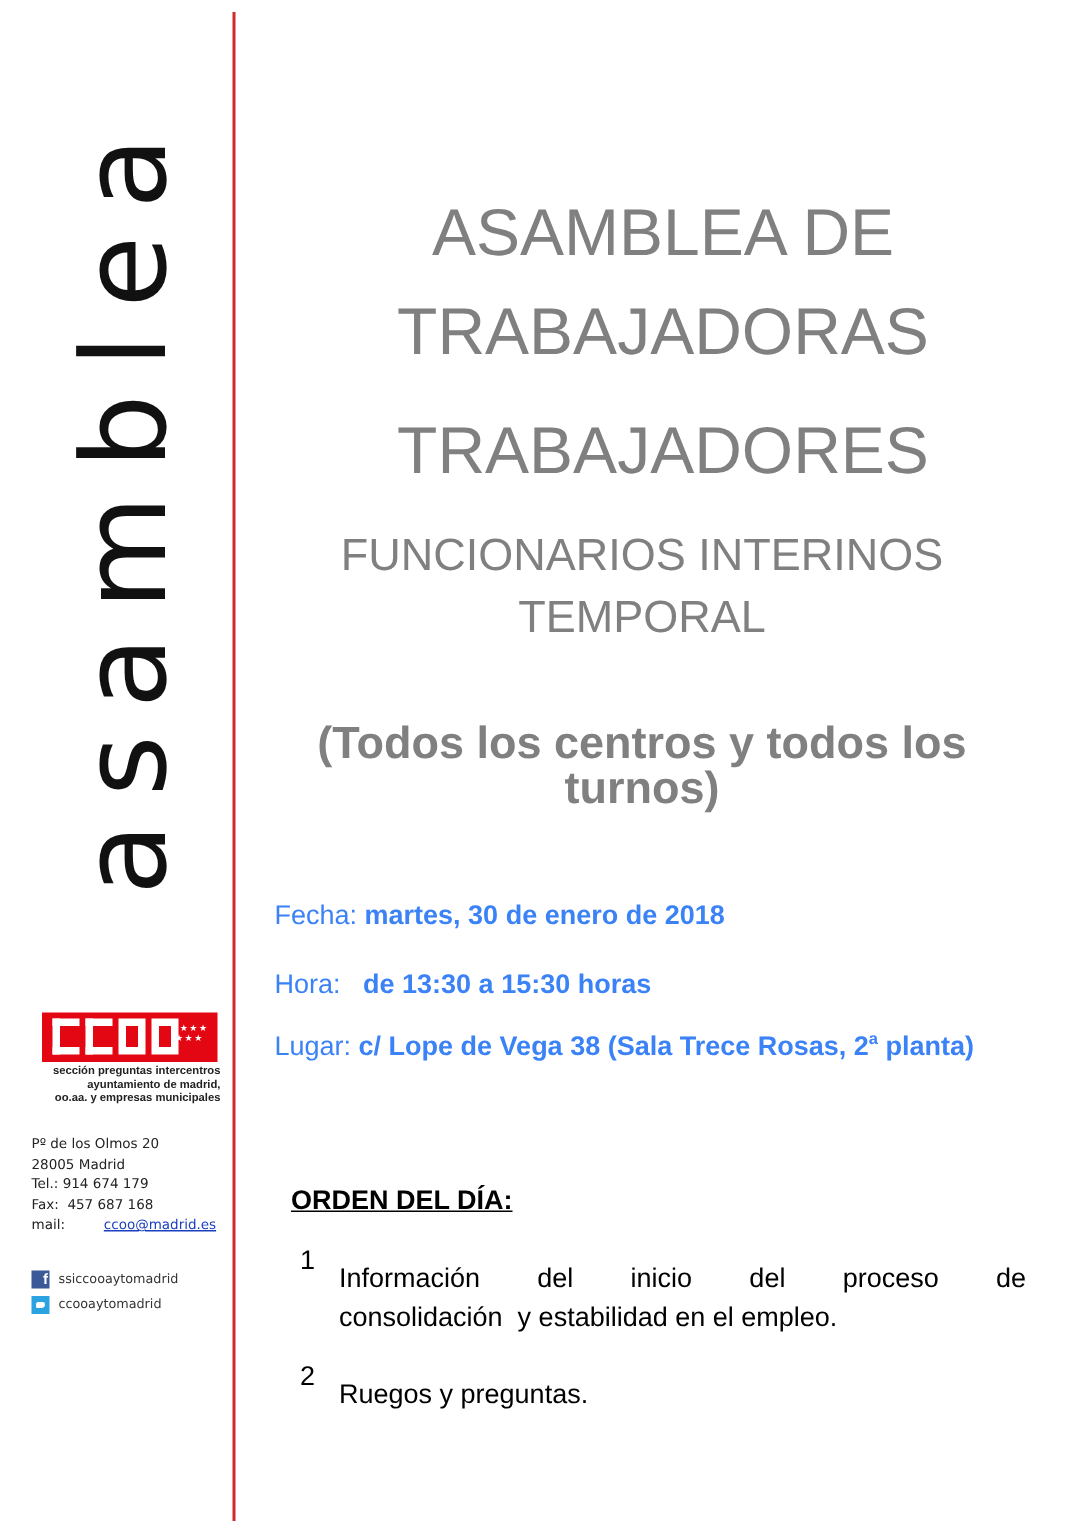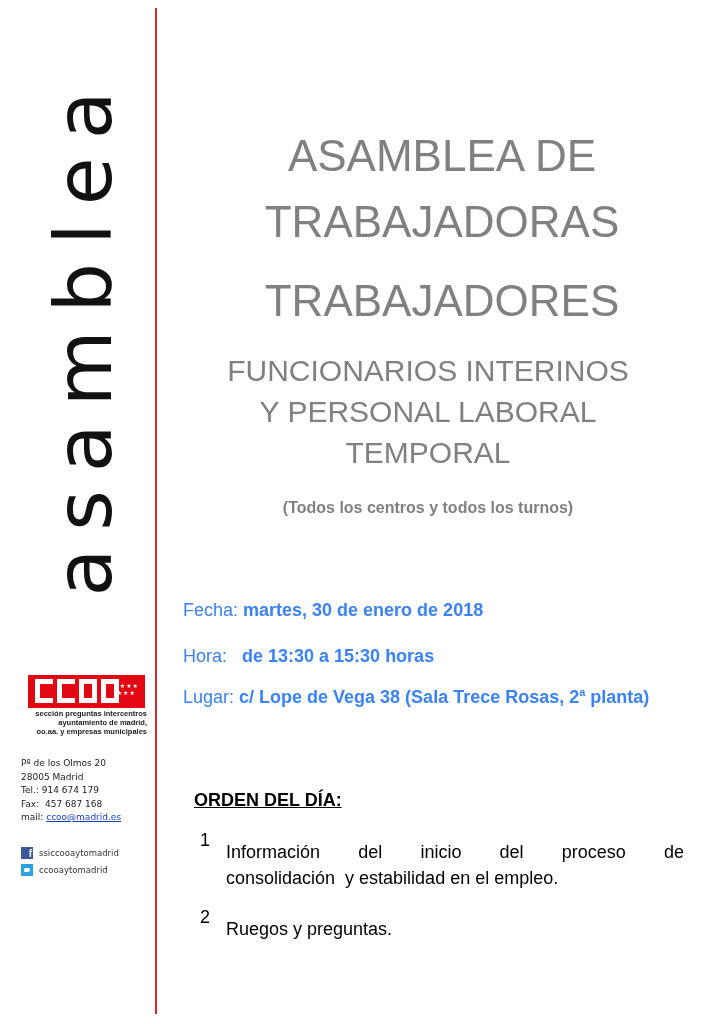--- a/index.html
+++ b/index.html
@@ -99,7 +99,6 @@
 
 <div class="title sub">
   <div>FUNCIONARIOS INTERINOS</div>
-  <div>Y PERSONAL LABORAL</div>
   <div>TEMPORAL</div>
 </div>
 

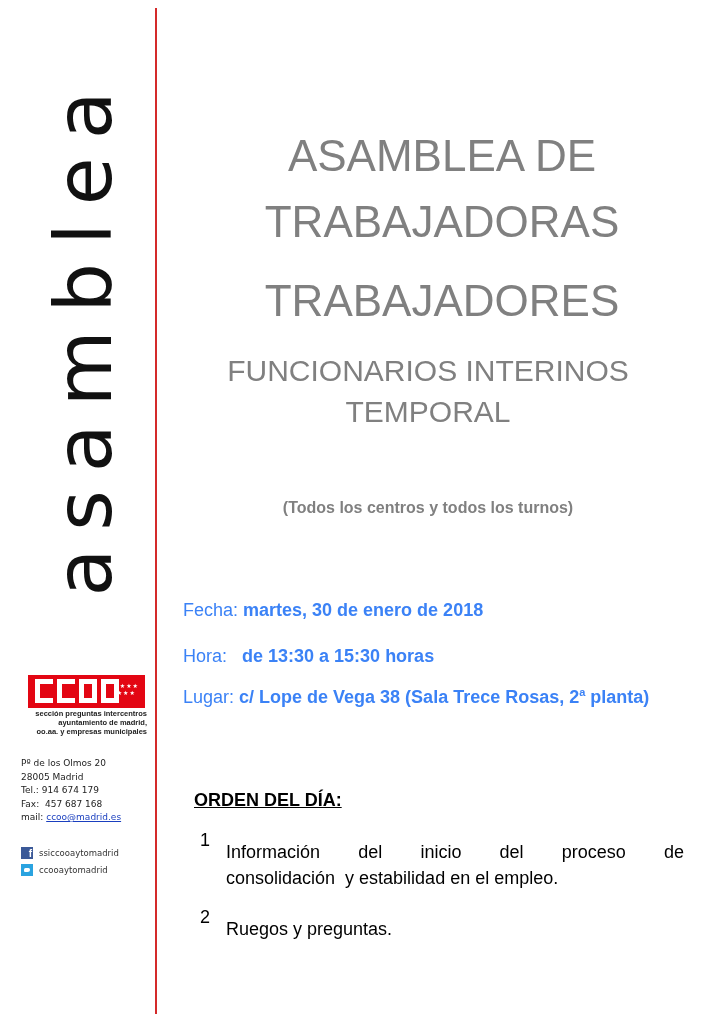--- a/index.html
+++ b/index.html
@@ -36,7 +36,7 @@
     .t2 { top: 197px; font-size: 44px; line-height: 50px; }
     .t3 { top: 276px; font-size: 44px; line-height: 50px; }
     .sub { top: 350px; font-size: 30px; line-height: 41px; left: 168px; width: 520px; }
-    .note { position: absolute; top: 493px; left: 168px; width: 520px; text-align: center; font-weight: bold; color: #808080; font-size: 16px; line-height: 30px; }
+    .note { position: absolute; top: 481px; left: 168px; width: 520px; text-align: center; font-weight: bold; color: #808080; font-size: 30px; line-height: 30px; }
 
     .info { position: absolute; left: 183px; font-size: 18px; line-height: 22px; color: #3b82f6; }
     .info b { font-weight: bold; }

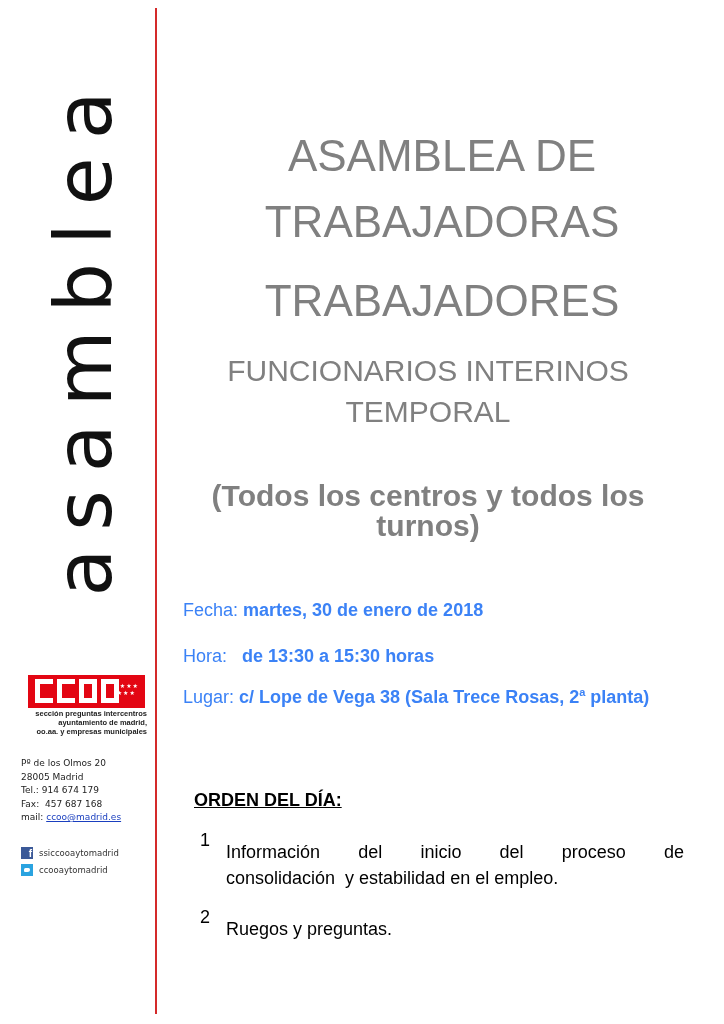--- a/index.html
+++ b/index.html
@@ -23,7 +23,7 @@
     .logo-sub { position: absolute; left: 20px; top: 709px; width: 127px; text-align: right; font-family: "Liberation Sans", sans-serif; font-weight: bold; font-size: 7.5px; line-height: 9px; color: #222; }
 
     .contact { position: absolute; left: 21px; top: 757px; font-family: "DejaVu Sans", sans-serif; font-size: 9px; line-height: 13.5px; color: #222; }
-    .contact a { color: #1a3fbf; text-decoration: underline; }
+    .contact a { color: #1a3fbf; text-decoration: underline; margin-left: 23px; }
 
     .social { position: absolute; left: 21px; top: 844px; font-family: "DejaVu Sans", sans-serif; font-size: 8.5px; color: #333; }
     .social-row { display: flex; align-items: center; height: 17px; gap: 6px; }

